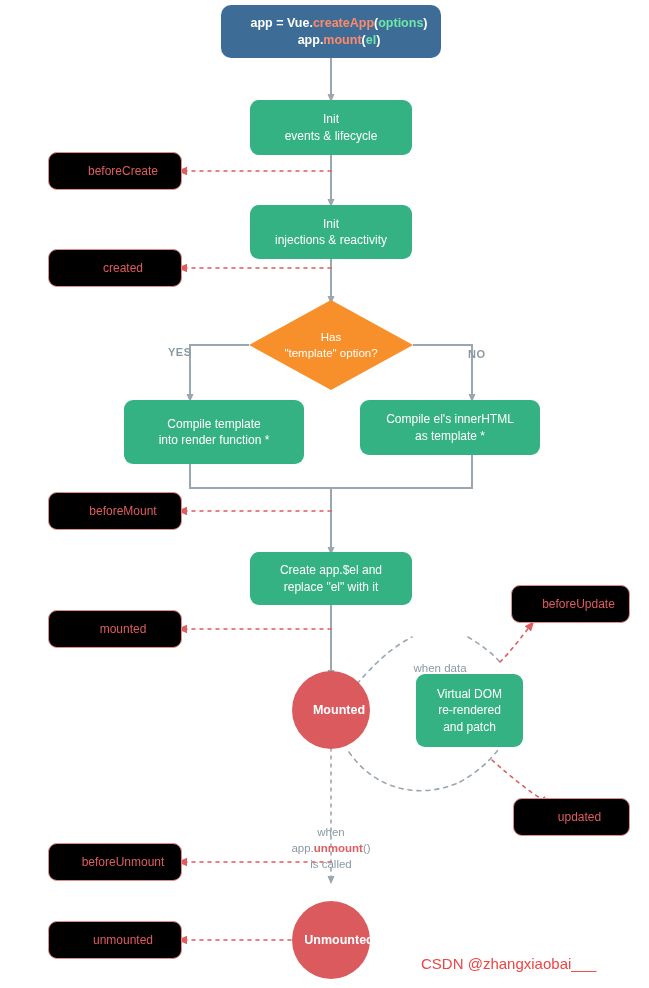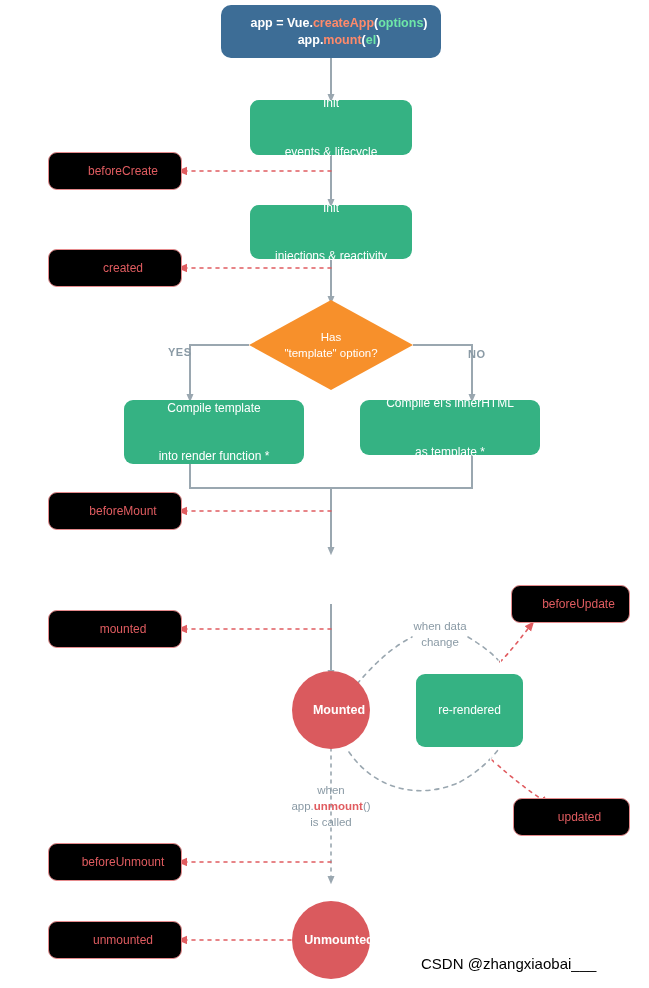--- a/index.html
+++ b/index.html
@@ -53,7 +53,6 @@
     font-size: 12px;
     flex-direction: column;
     padding: 4px 6px;
-    gap: 32px;
   }
   .green-box .ln { white-space: nowrap; }
   .hook-box {

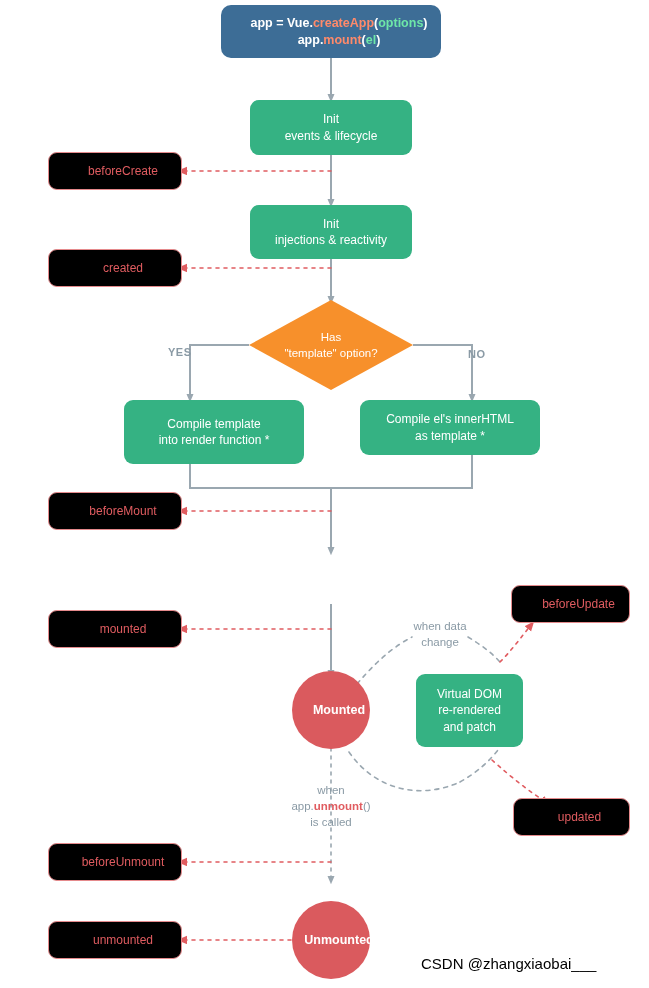--- a/index.html
+++ b/index.html
@@ -221,6 +221,10 @@
     <span>beforeMount</span>
   </div>
 
+  <div class="node green-box" style="left:250px; top:552px; width:162px; height:53px;">
+    <span class="ln">Create app.$el and</span>
+    <span class="ln">replace "el" with it</span>
+  </div>
 
   <div class="node hook-box" style="left:48px; top:610px; width:134px; height:38px;">
     <span>mounted</span>

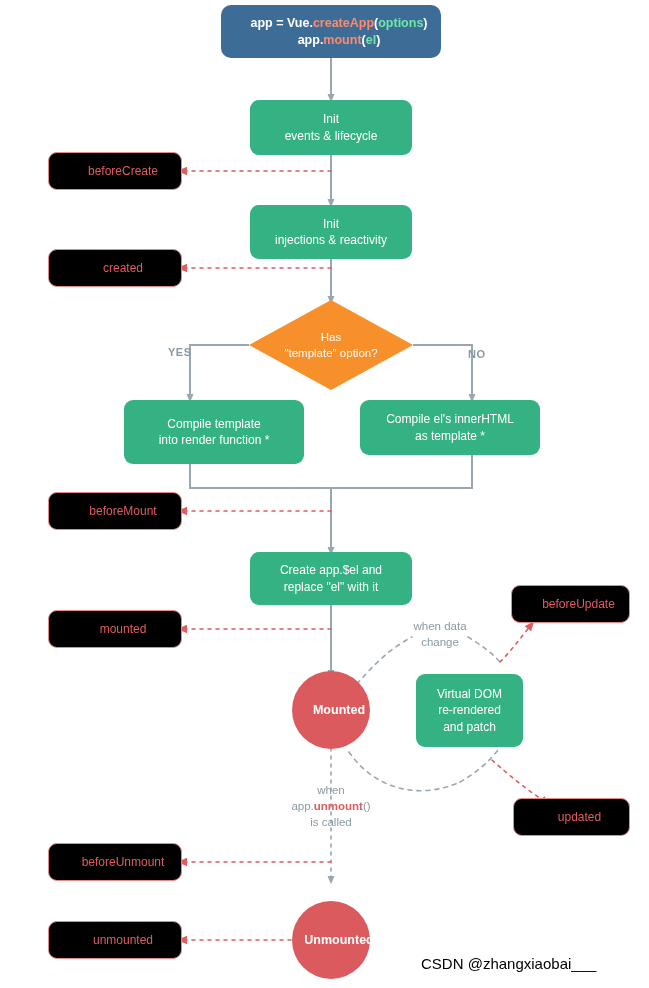--- a/index.html
+++ b/index.html
@@ -108,6 +108,7 @@
     font-size: 11.5px;
     text-align: center;
     line-height: 1.4;
+    margin-top: 42px;
   }
   .annot .ln { white-space: nowrap; display: block; }
   .annot .hl { color: #e05c60; font-weight: bold; }

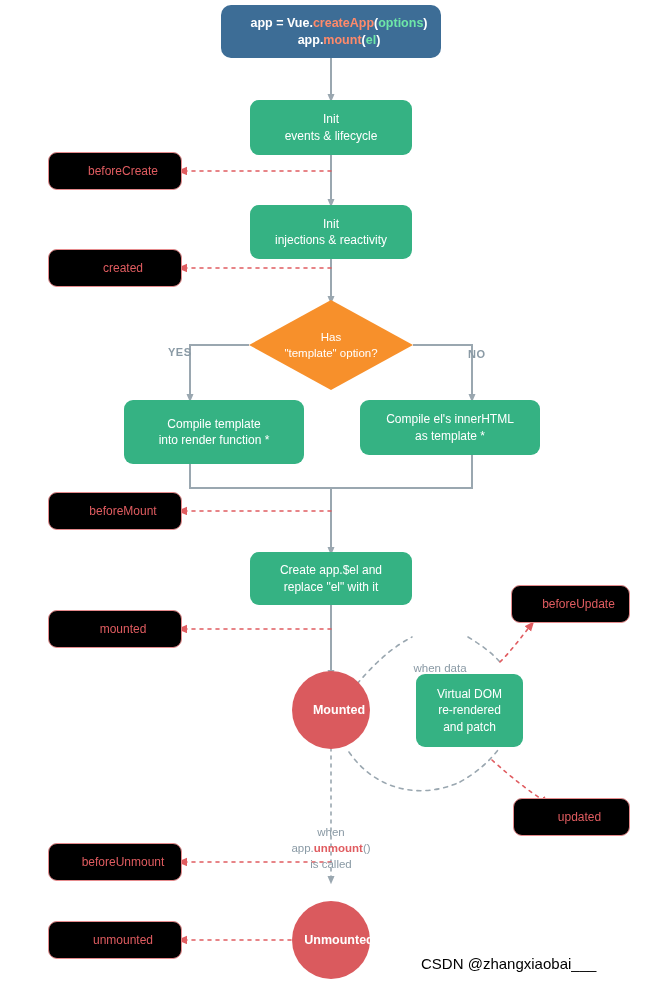--- a/index.html
+++ b/index.html
@@ -114,7 +114,7 @@
   .annot .hl { color: #e05c60; font-weight: bold; }
   .watermark {
     position: absolute;
-    color: #000000;
+    color: #ef4444;
     font-size: 15px;
     white-space: nowrap;
   }

